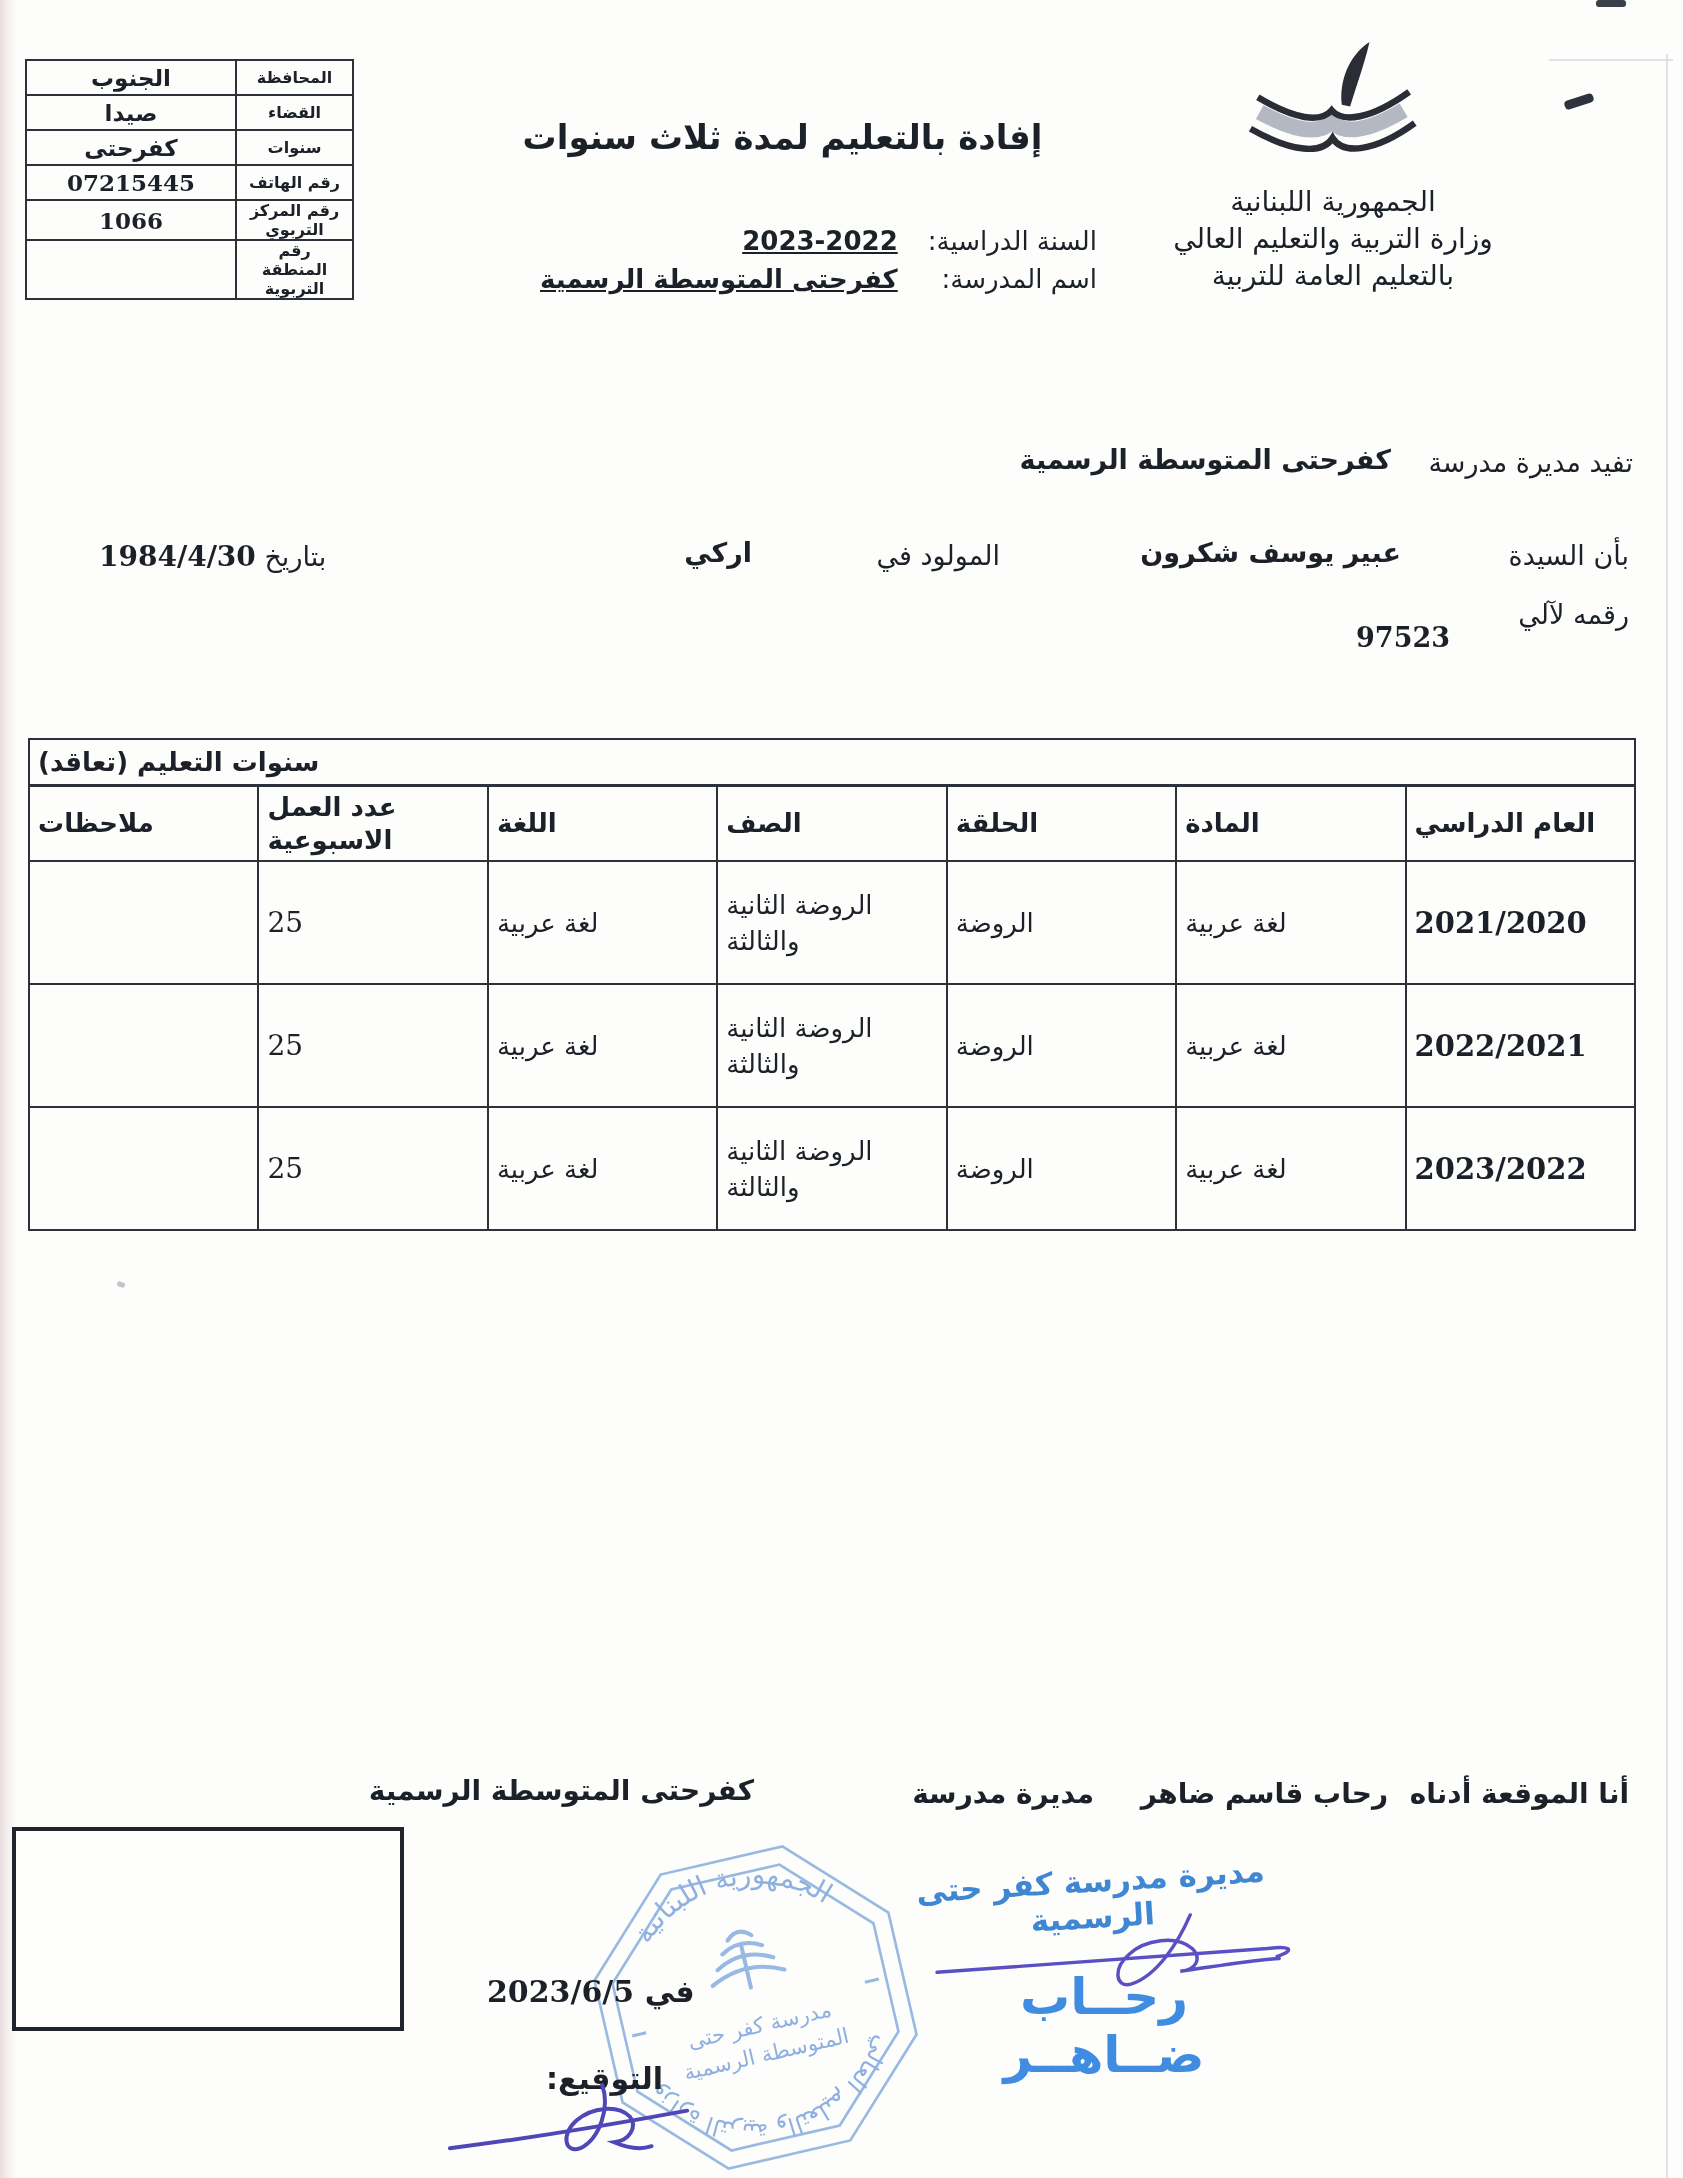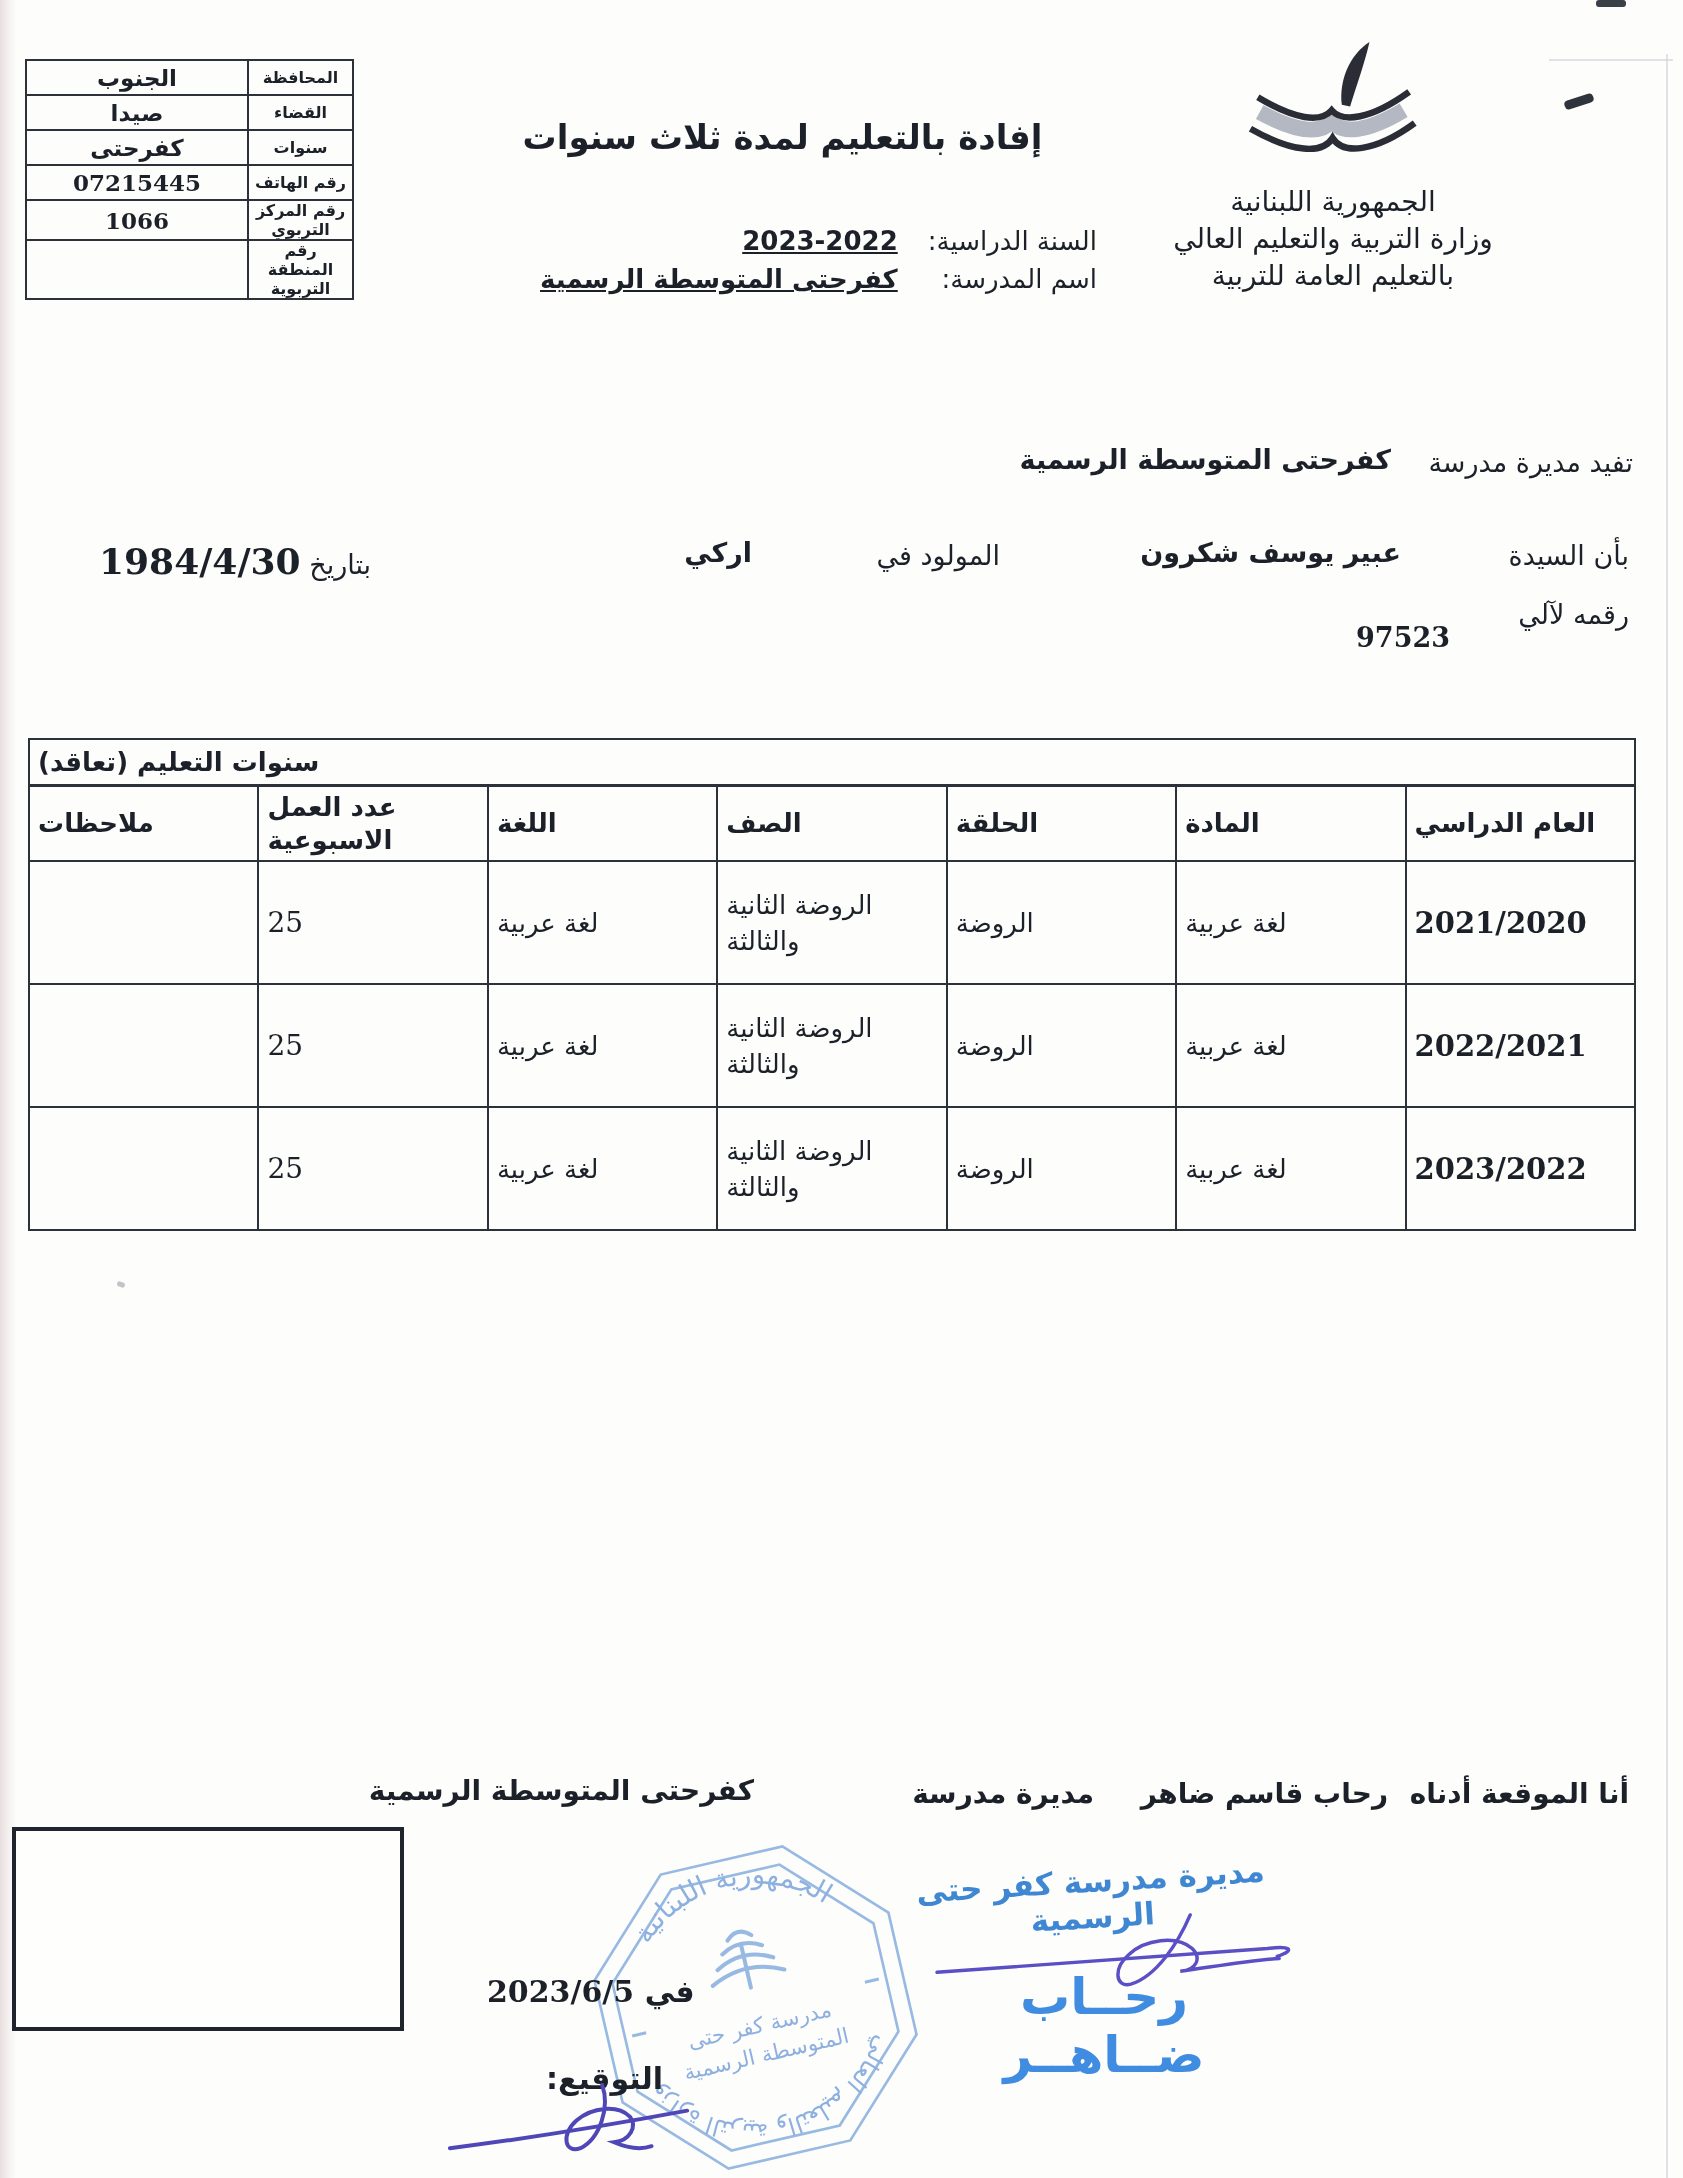--- a/index.html
+++ b/index.html
@@ -36,7 +36,7 @@
 
   
   table.info{position:absolute;left:25px;top:59px;width:329px;border-collapse:collapse;direction:rtl;}
-  table.info td{border:2px solid #2c313a;height:33px;padding:0 0;text-align:center;vertical-align:middle;}
+  table.info td{border:2px solid #2c313a;height:33px;padding:0 6px;text-align:center;vertical-align:middle;}
   table.info td.ilabel{width:103px;font-size:16px;font-weight:bold;}
   table.info td.ivalue{font-size:23px;font-weight:bold;}
 

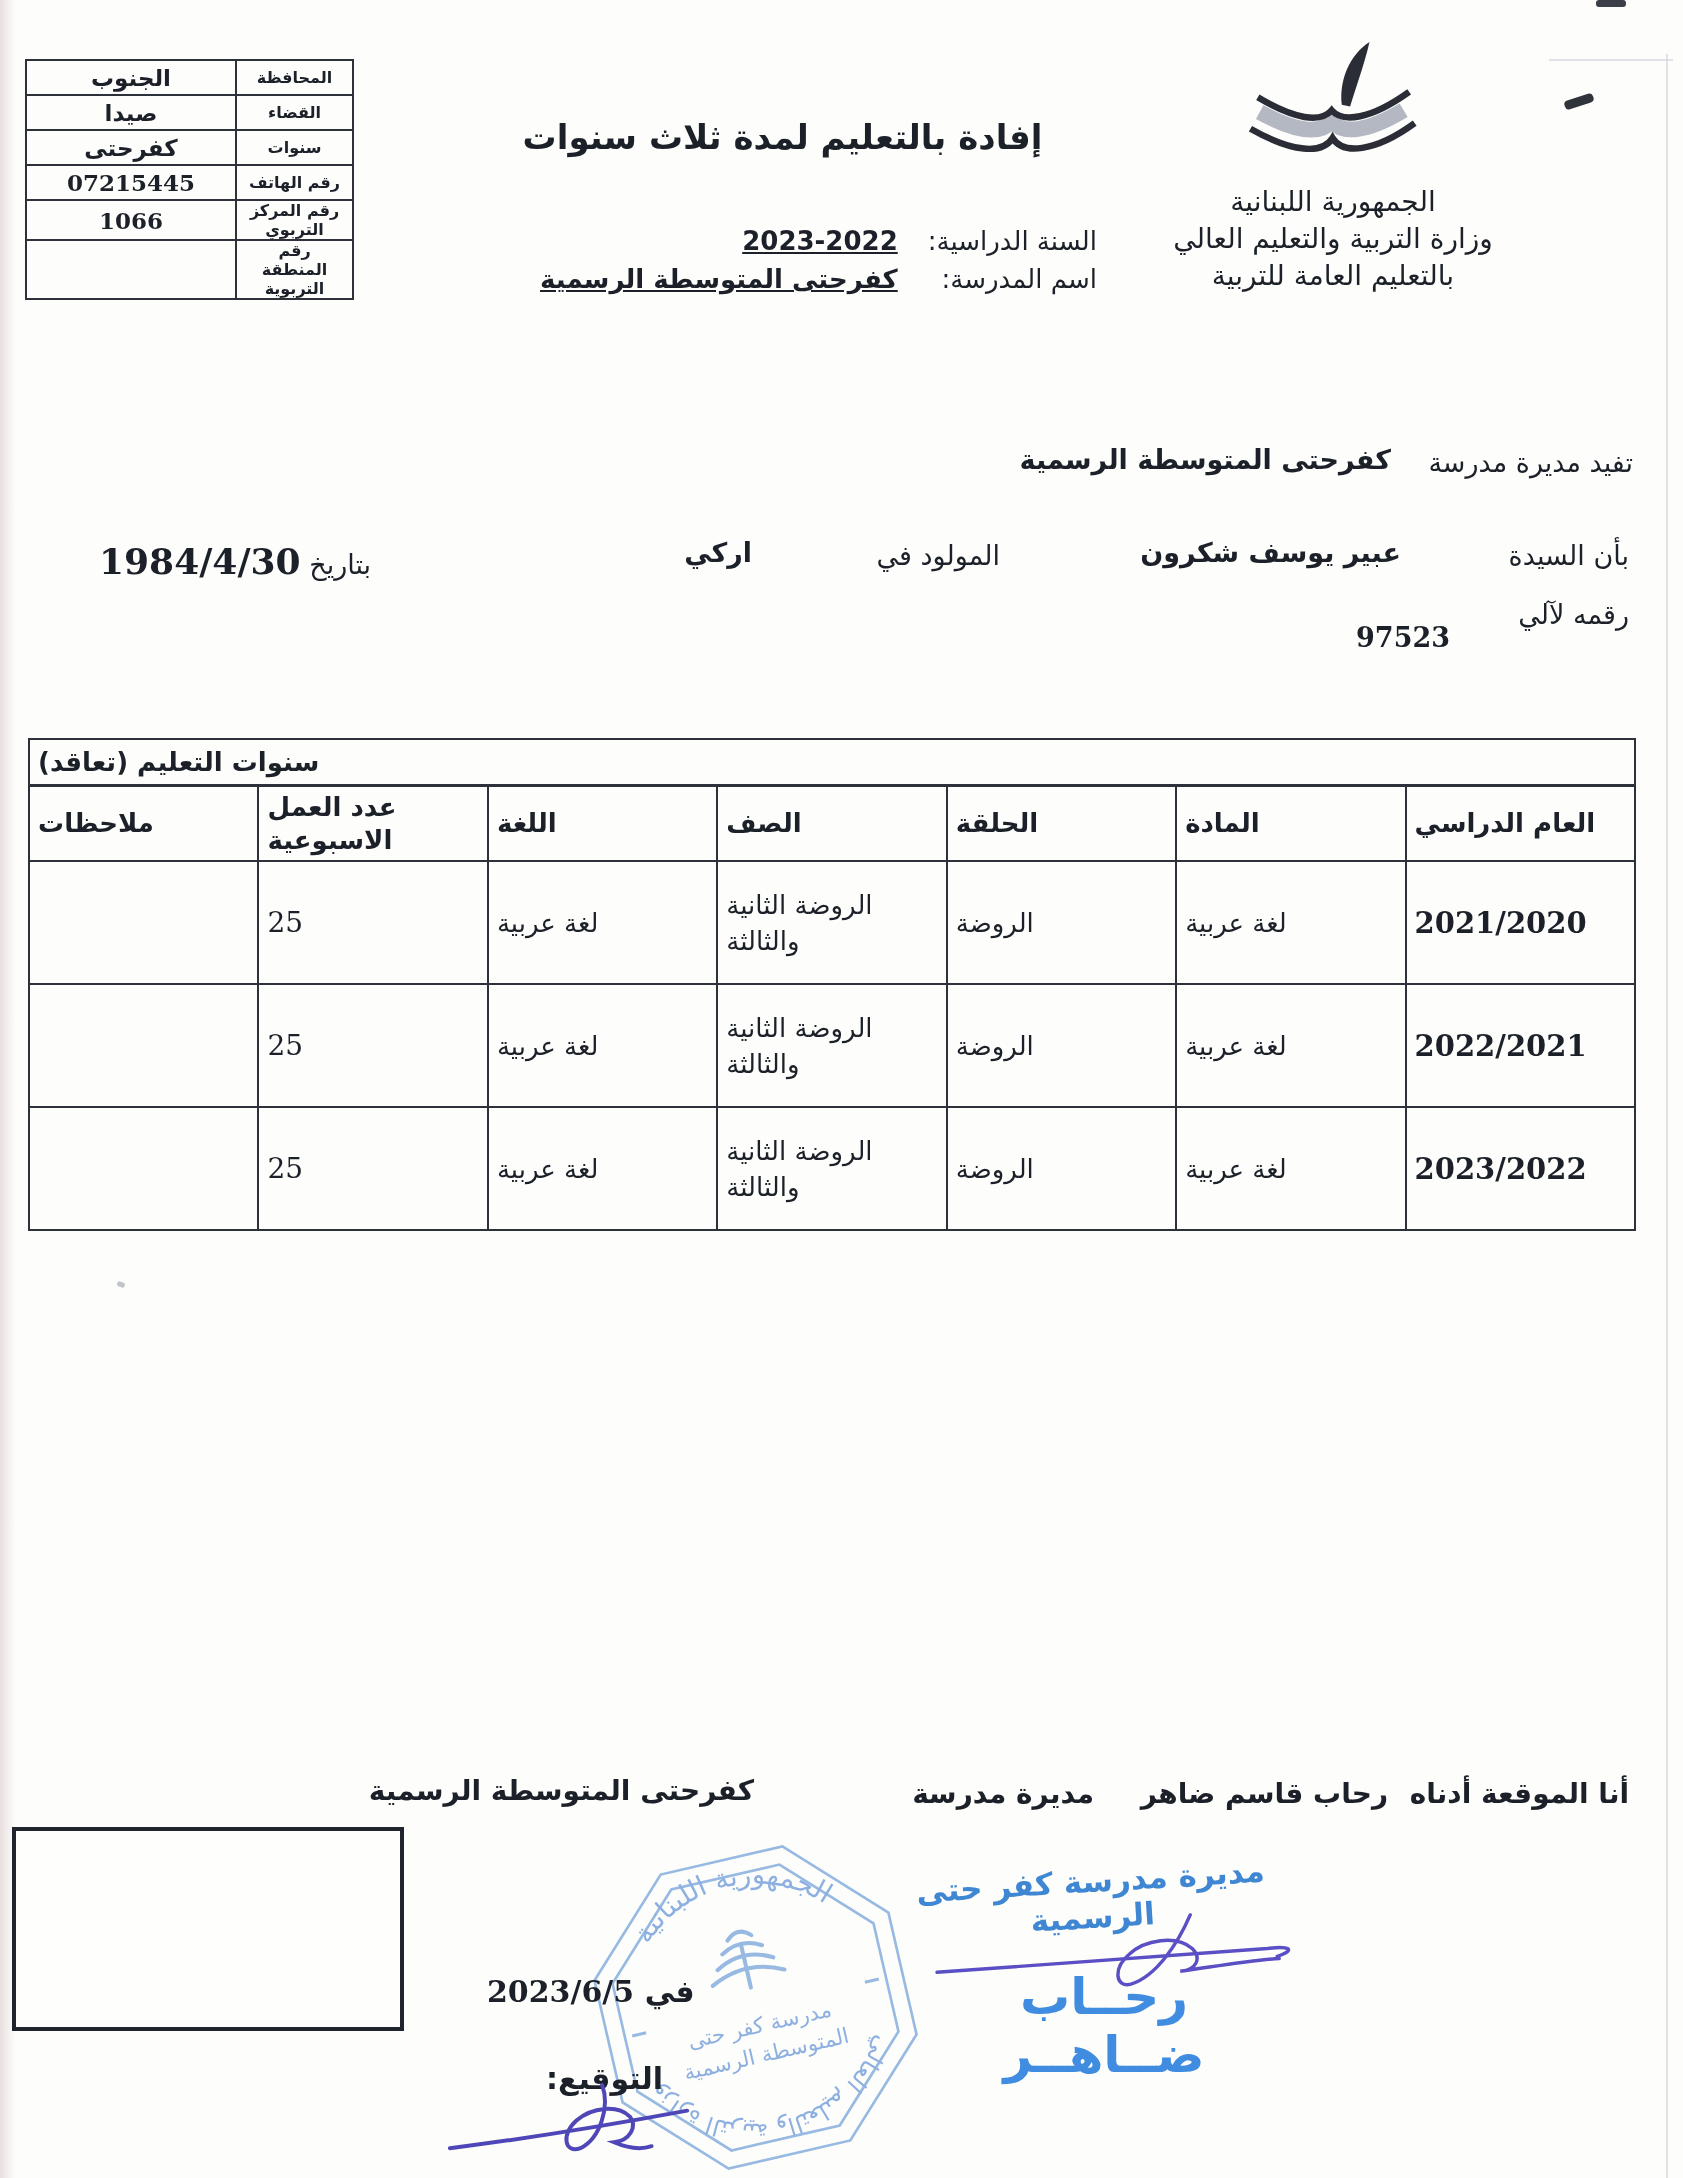--- a/index.html
+++ b/index.html
@@ -42,7 +42,7 @@
 
   
   .stmt{font-size:27px;white-space:nowrap;}
-  .stmt .b{font-size:36px;}
+  .stmt .b{font-size:28px;}
 
   
   table.years{position:absolute;left:28px;top:738px;width:1608px;border-collapse:collapse;direction:rtl;table-layout:fixed;}

